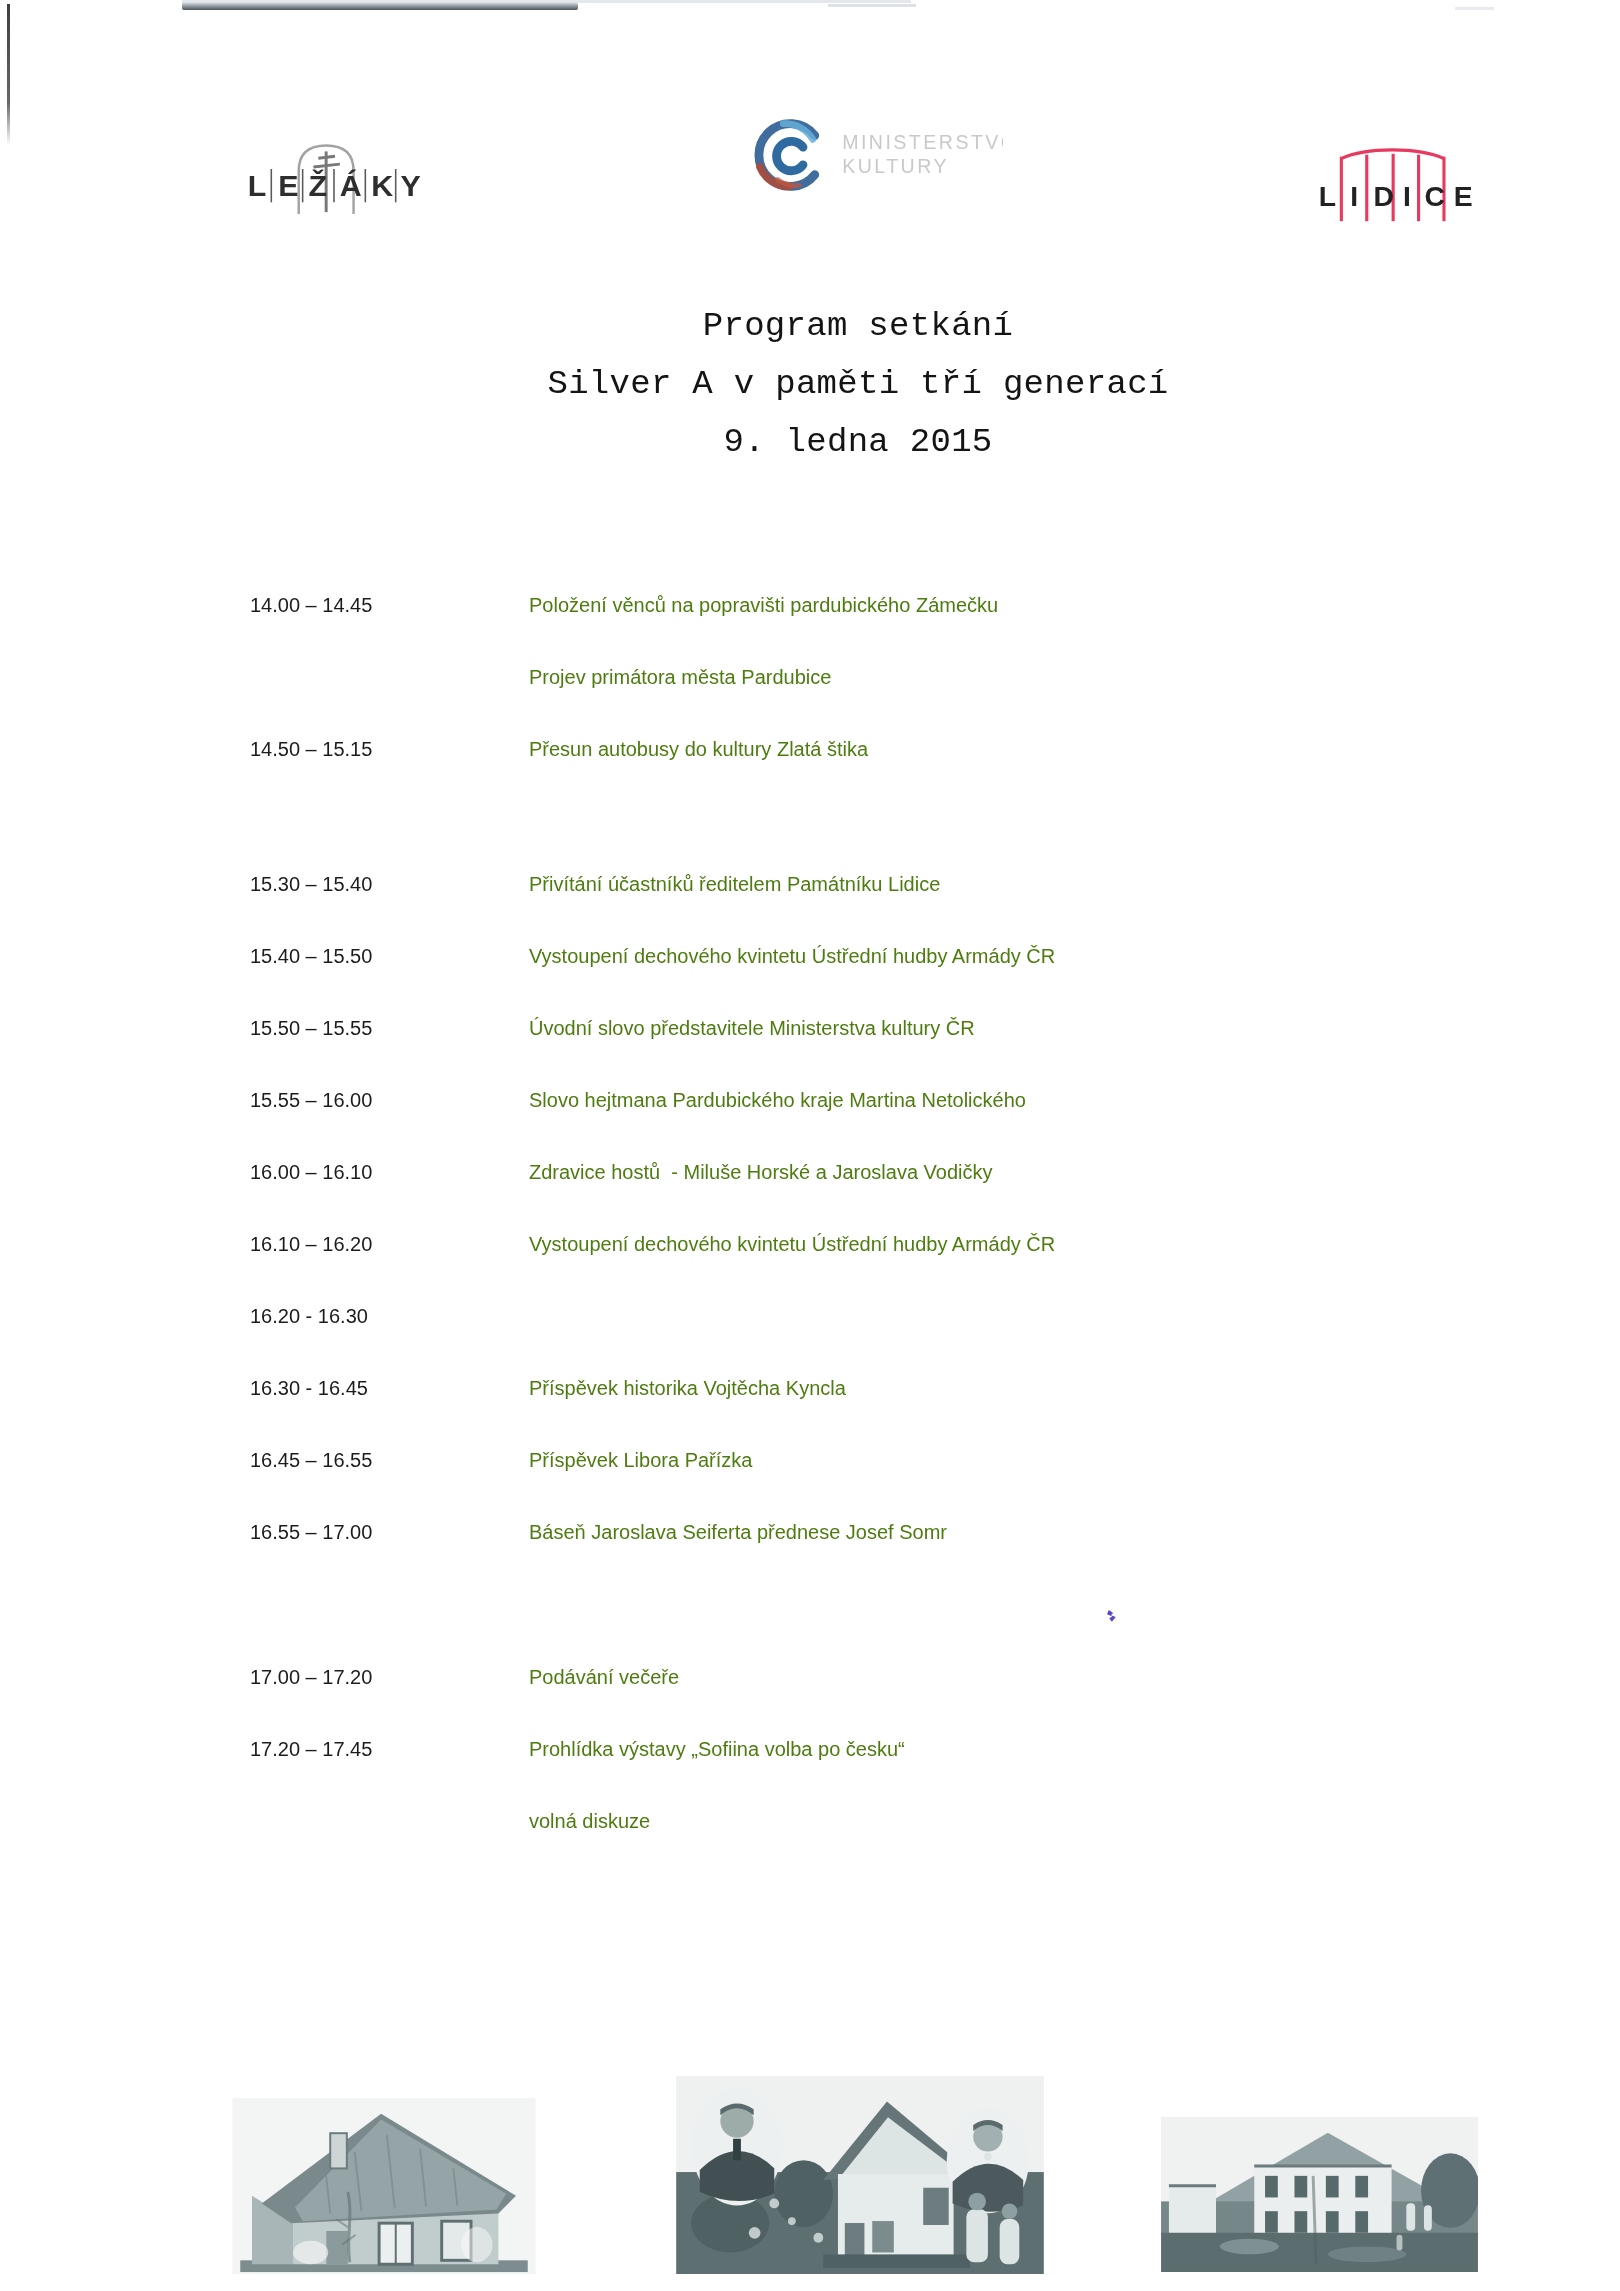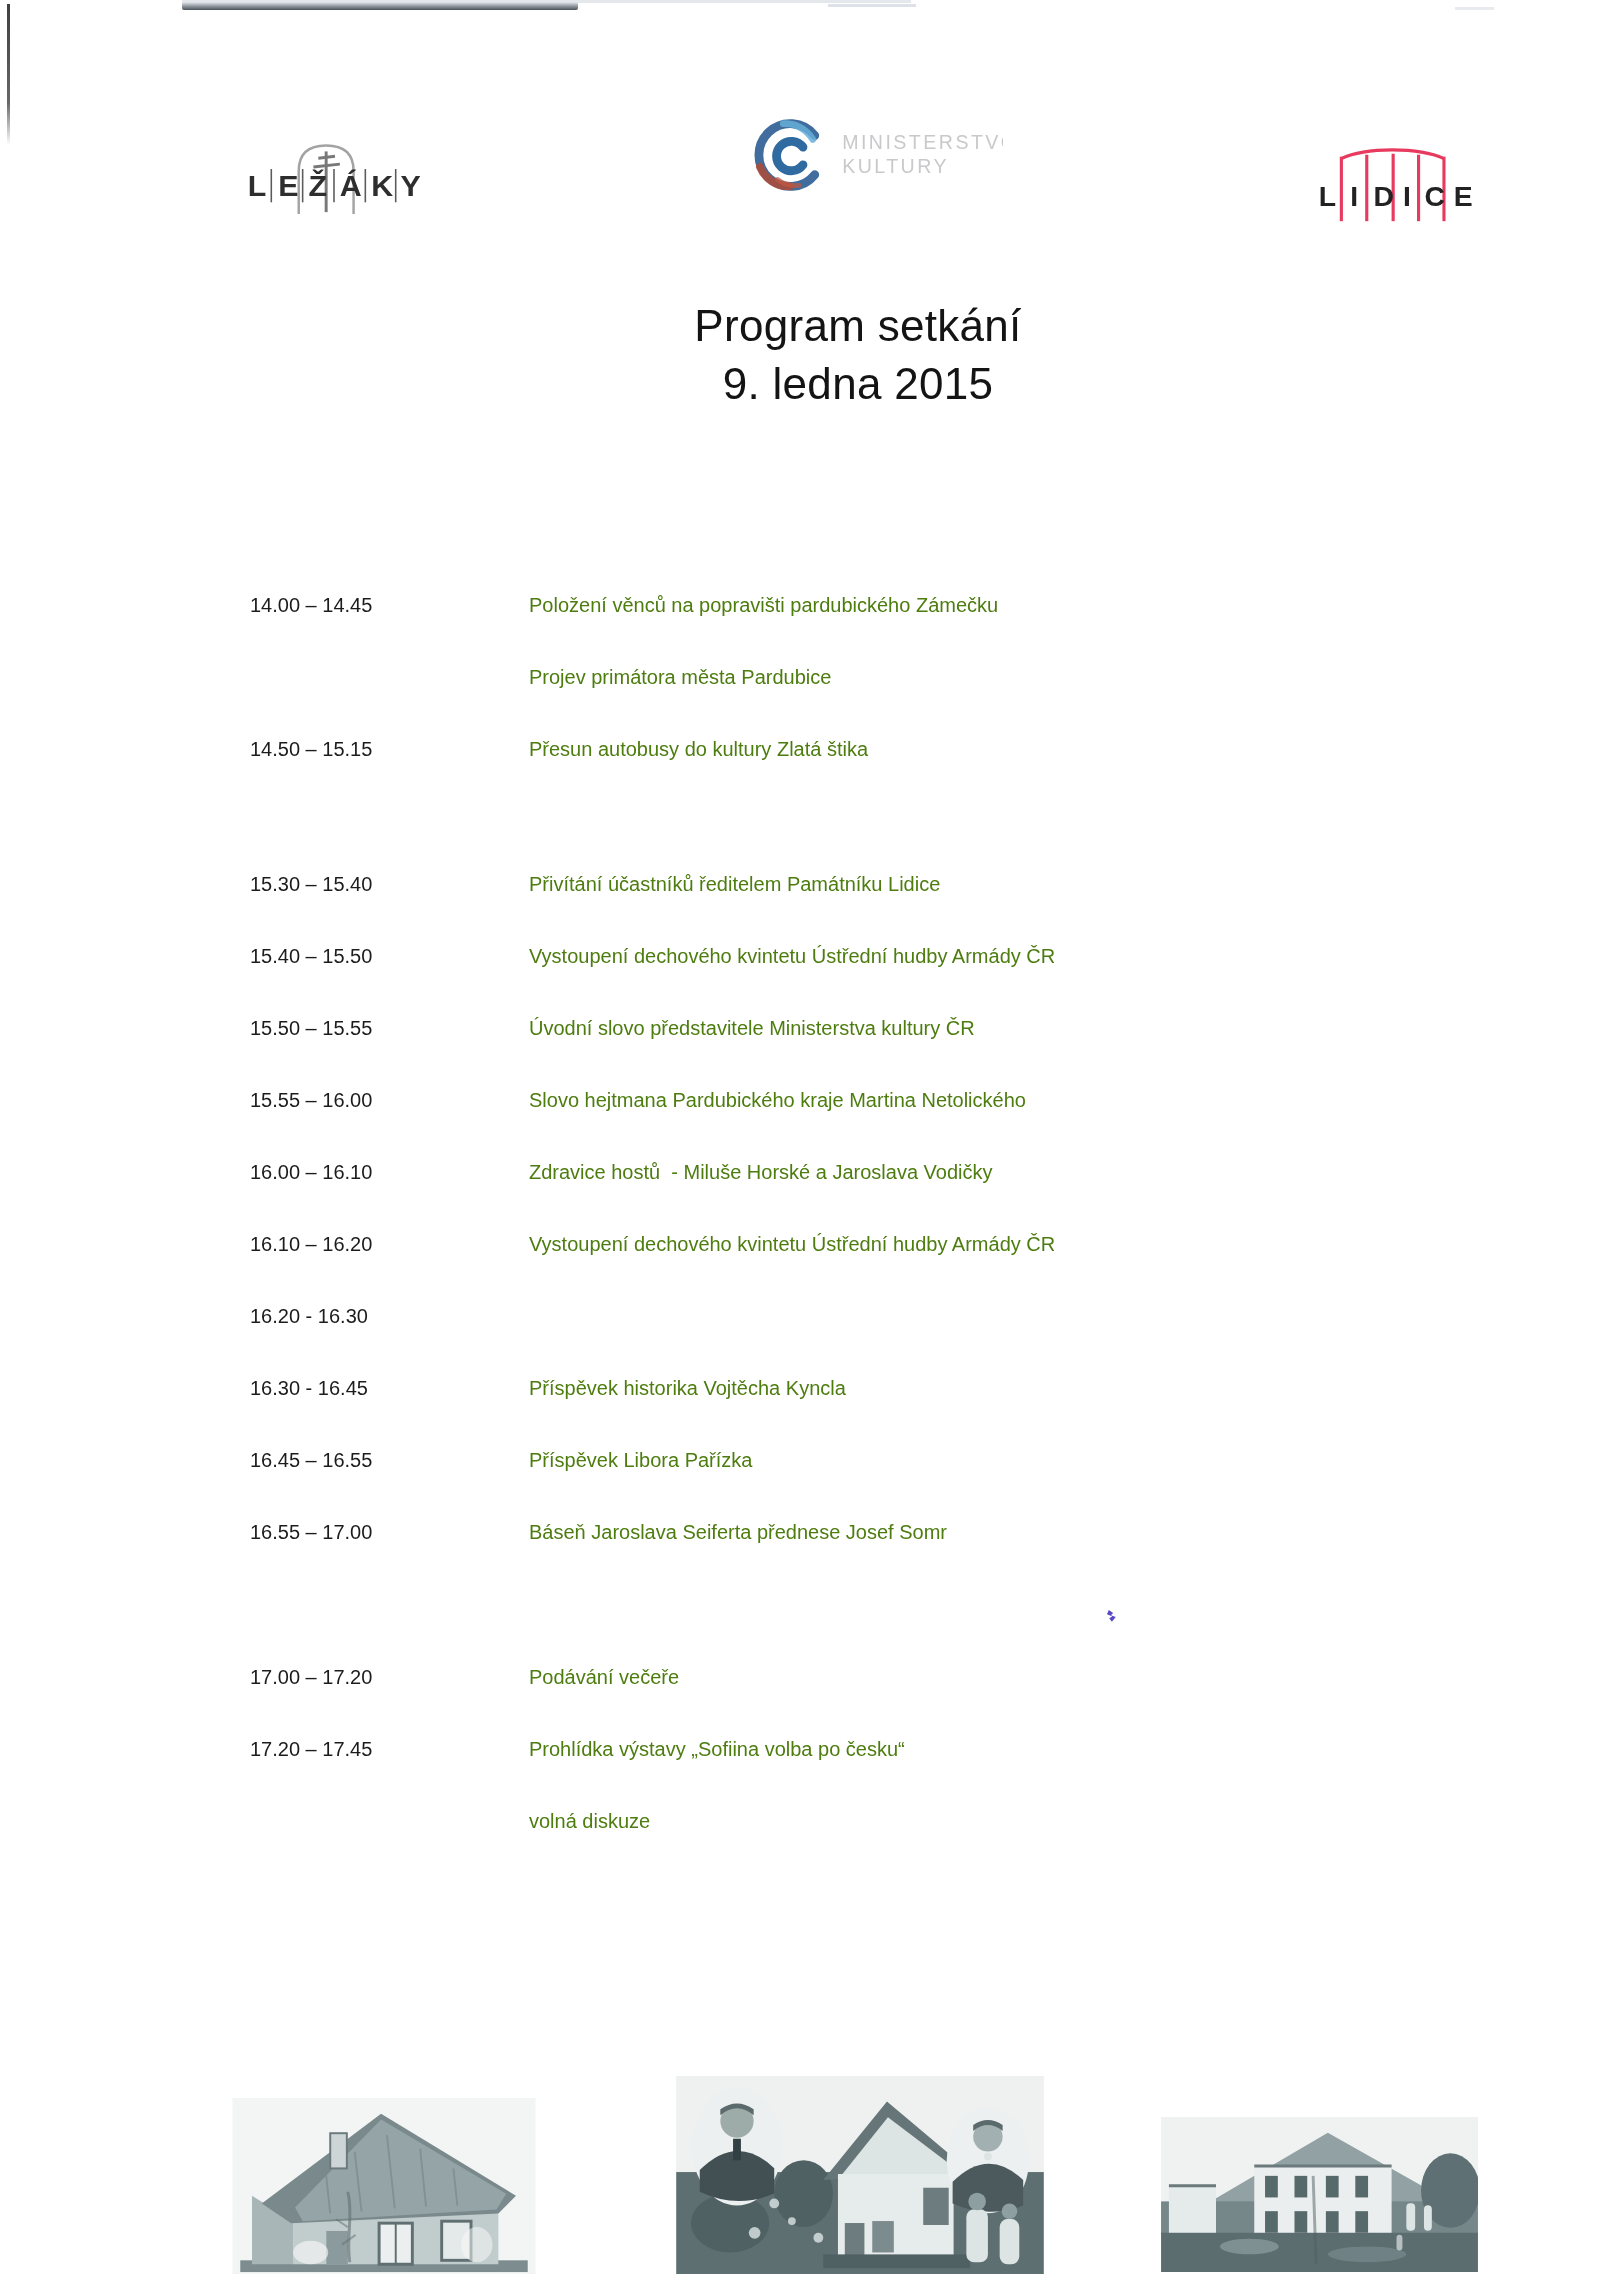--- a/index.html
+++ b/index.html
@@ -33,8 +33,9 @@
   
   .title-block{
     position:absolute;top:297px;left:172px;width:1372px;
-    text-align:center;font-size:44px;line-height:58px;color:#141414;
+    text-align:center;font-size:34px;line-height:58px;color:#141414;
     letter-spacing:0.3px;
+    font-family:Liberation Mono, monospace;
   }
   .title-block div{white-space:nowrap;}
 

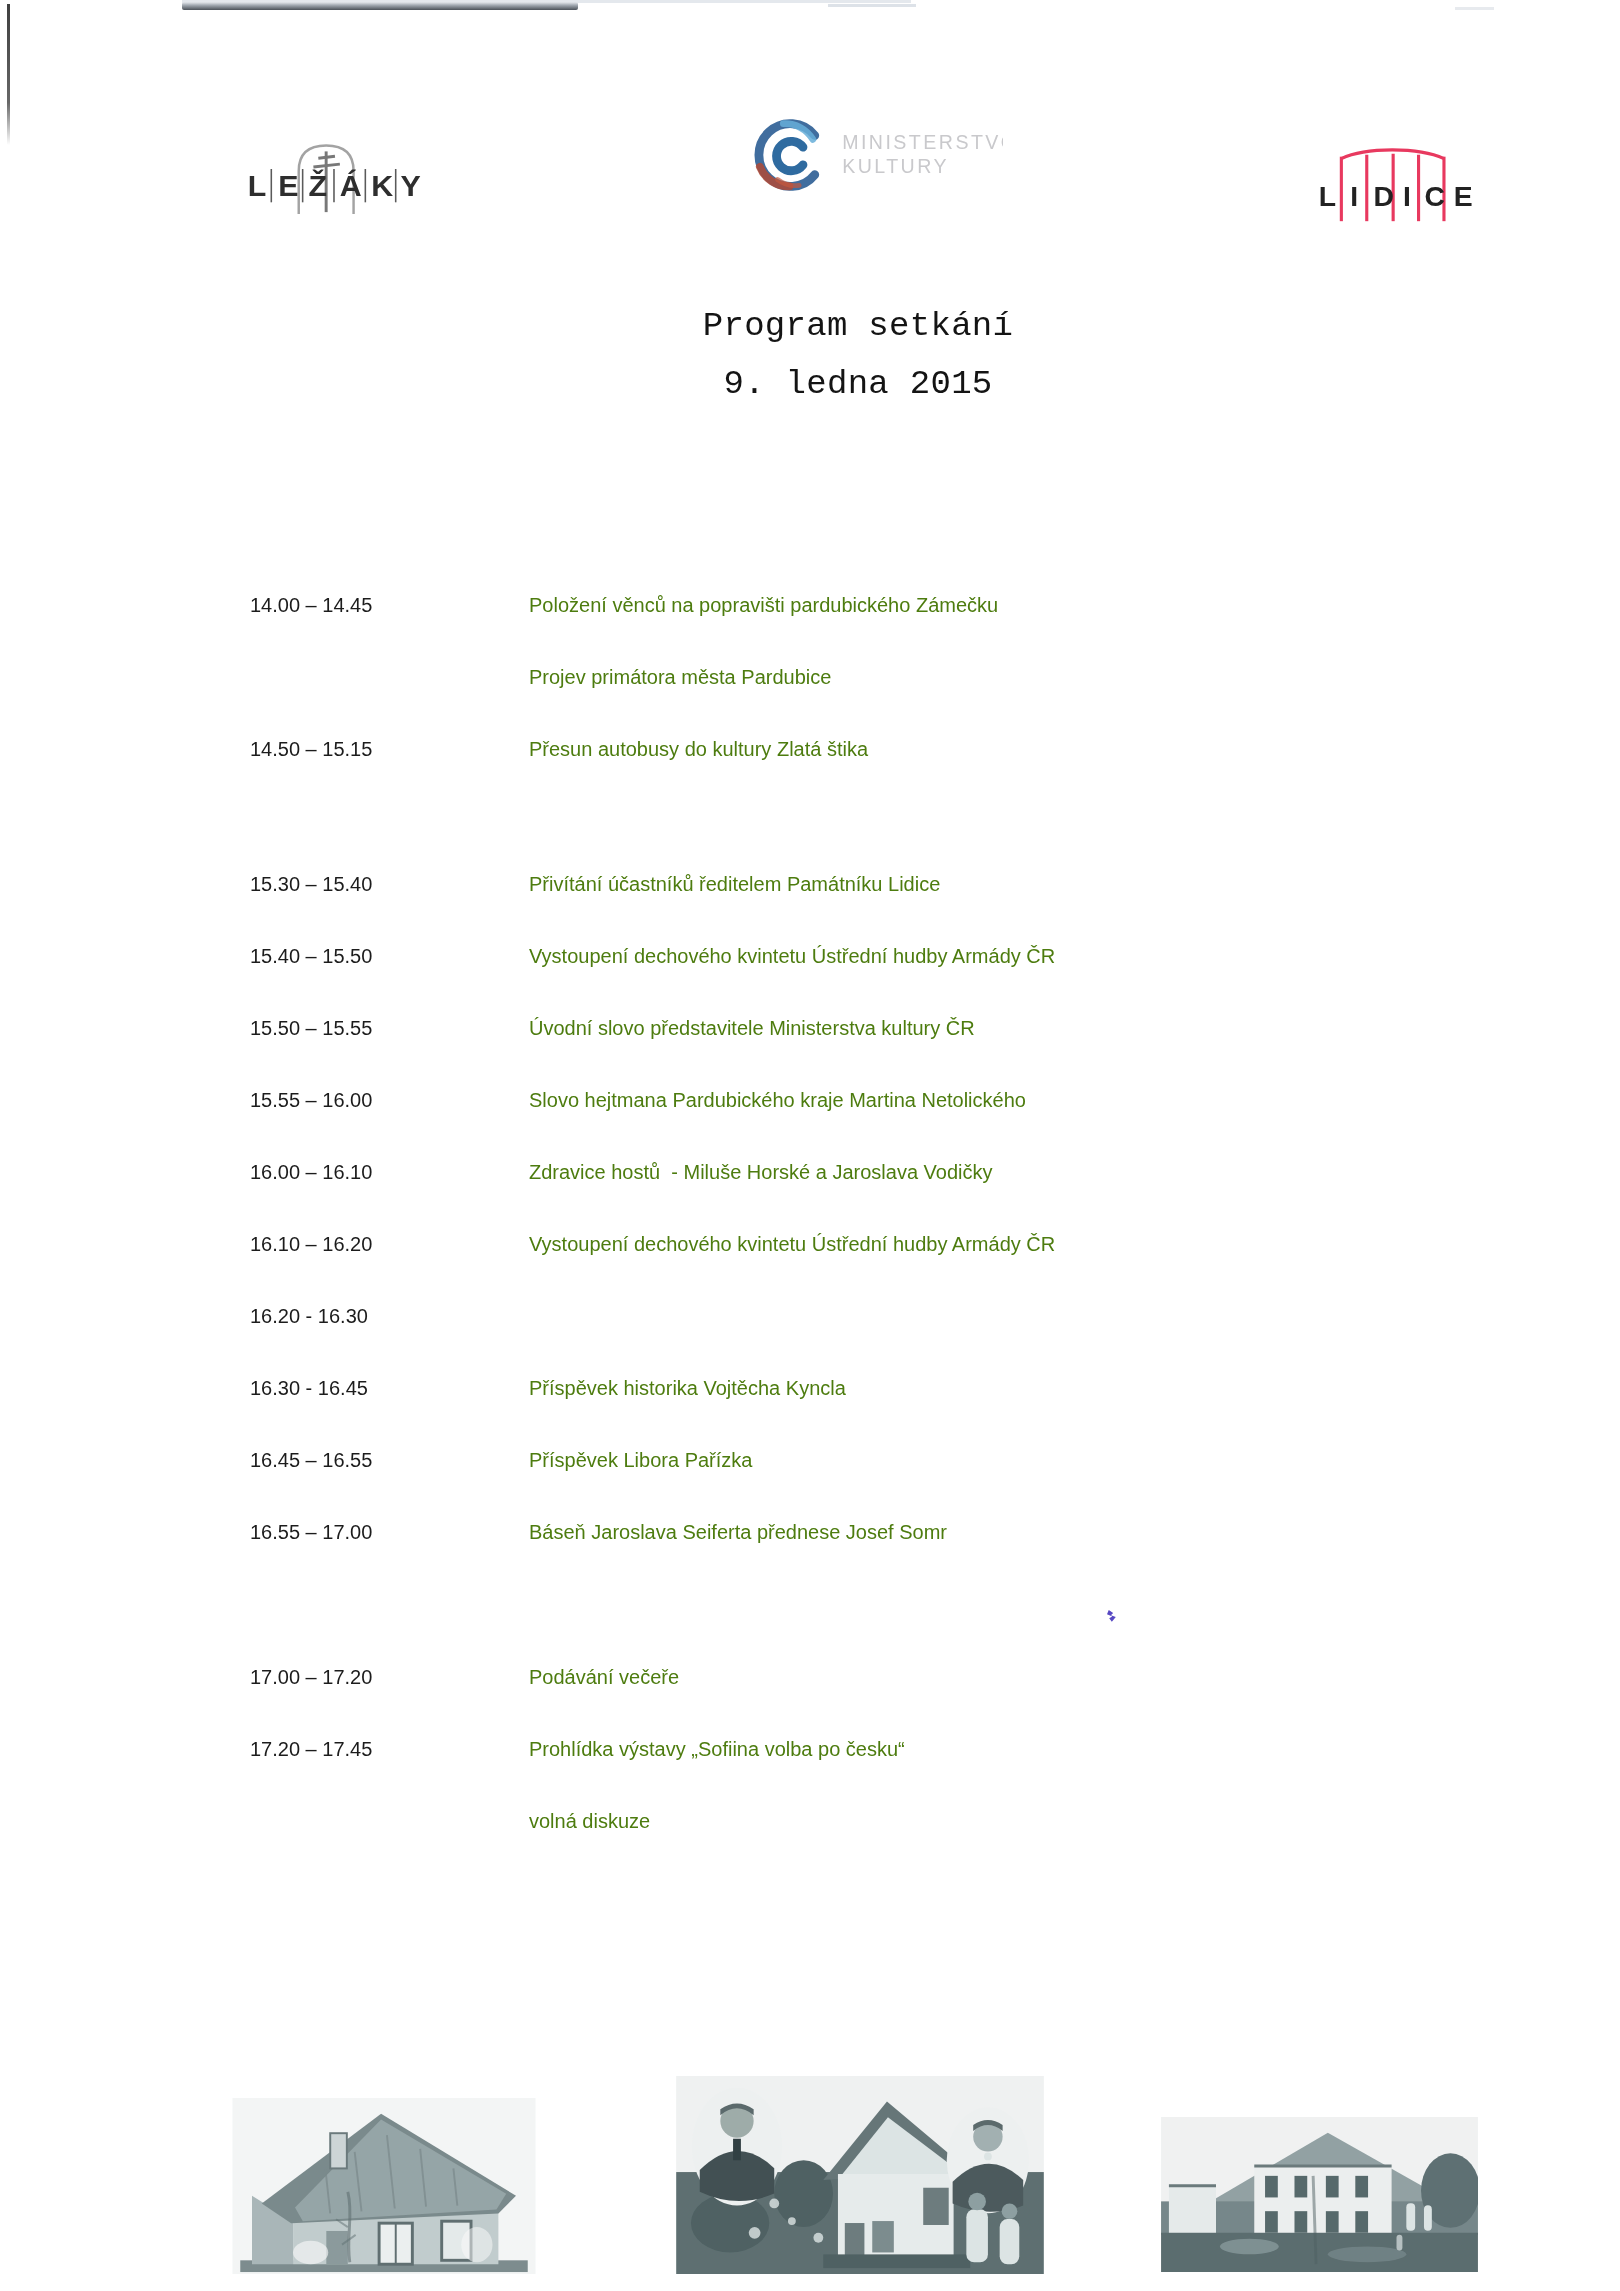--- a/index.html
+++ b/index.html
@@ -136,6 +136,7 @@
 
   <div class="title-block">
     <div>Program setkání</div>
+    <div>Silver A v paměti tří generací</div>
     <div>9. ledna 2015</div>
   </div>
 

